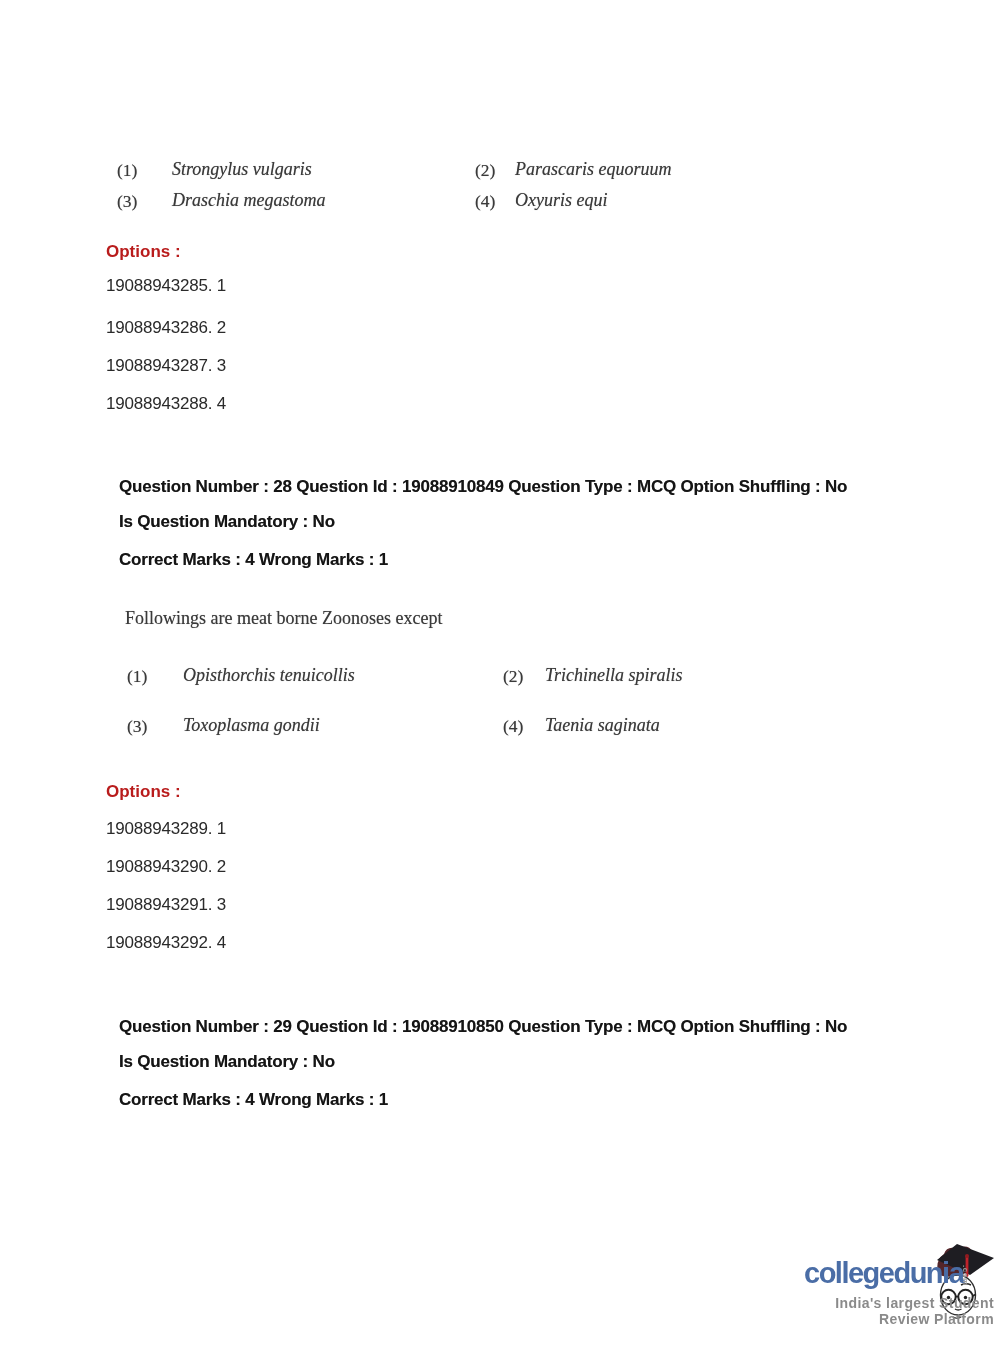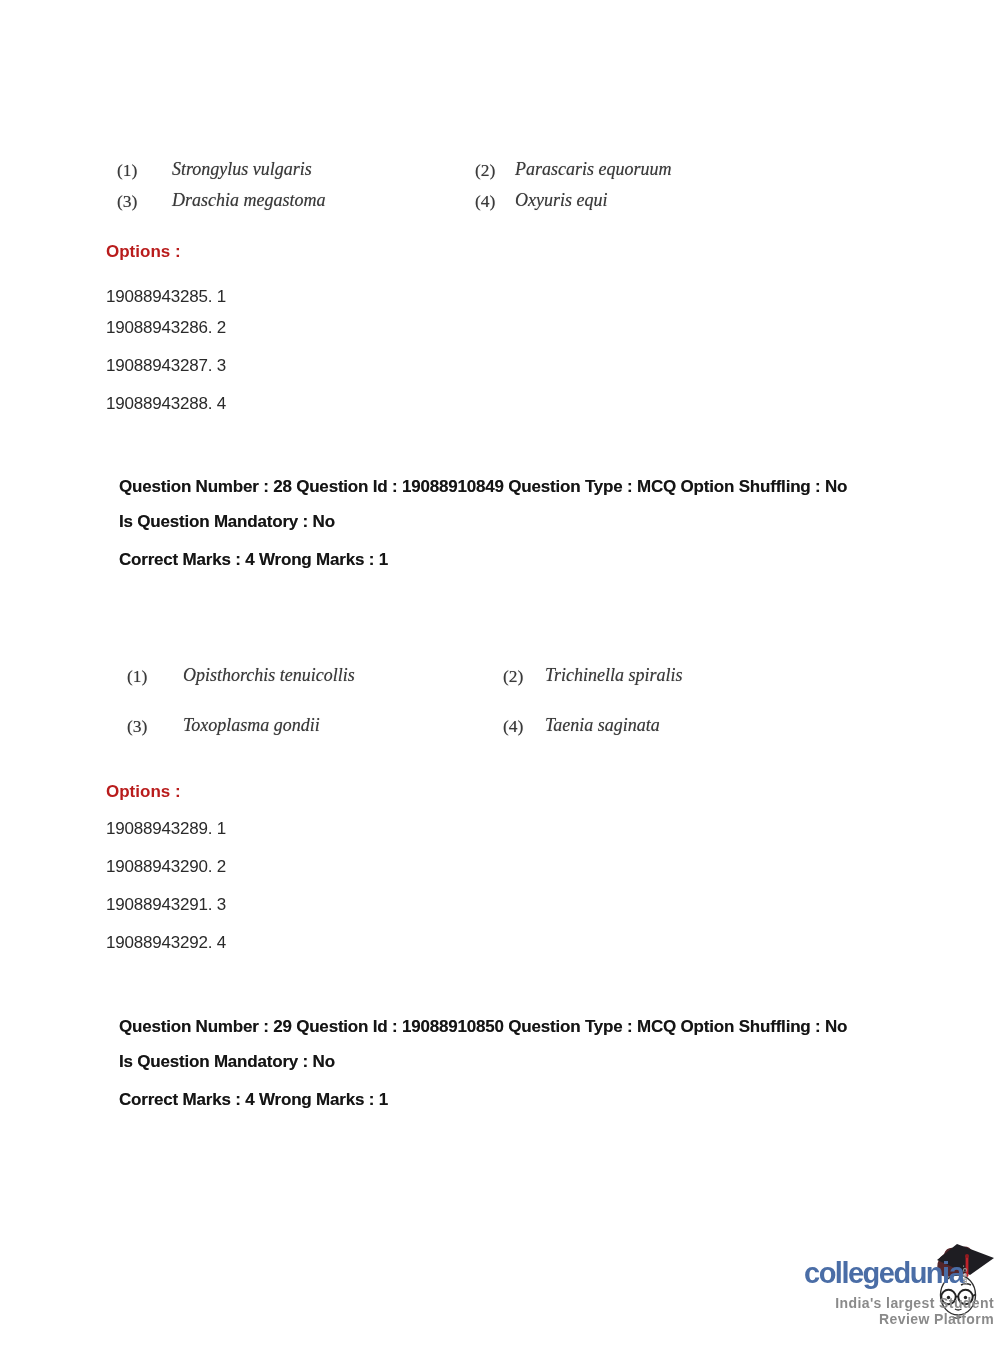--- a/index.html
+++ b/index.html
@@ -94,7 +94,7 @@
   <div class="abs serif choice-text" style="left:515px; top:190px">Oxyuris equi</div>
 
   <div class="abs opt-label" style="left:106px; top:242px">Options :</div>
-  <div class="abs opt-item" style="left:106px; top:287px">19088943285. 1</div>
+  <div class="abs opt-item" style="left:106px; top:276px">19088943285. 1</div>
   <div class="abs opt-item" style="left:106px; top:318px">19088943286. 2</div>
   <div class="abs opt-item" style="left:106px; top:356px">19088943287. 3</div>
   <div class="abs opt-item" style="left:106px; top:394px">19088943288. 4</div>

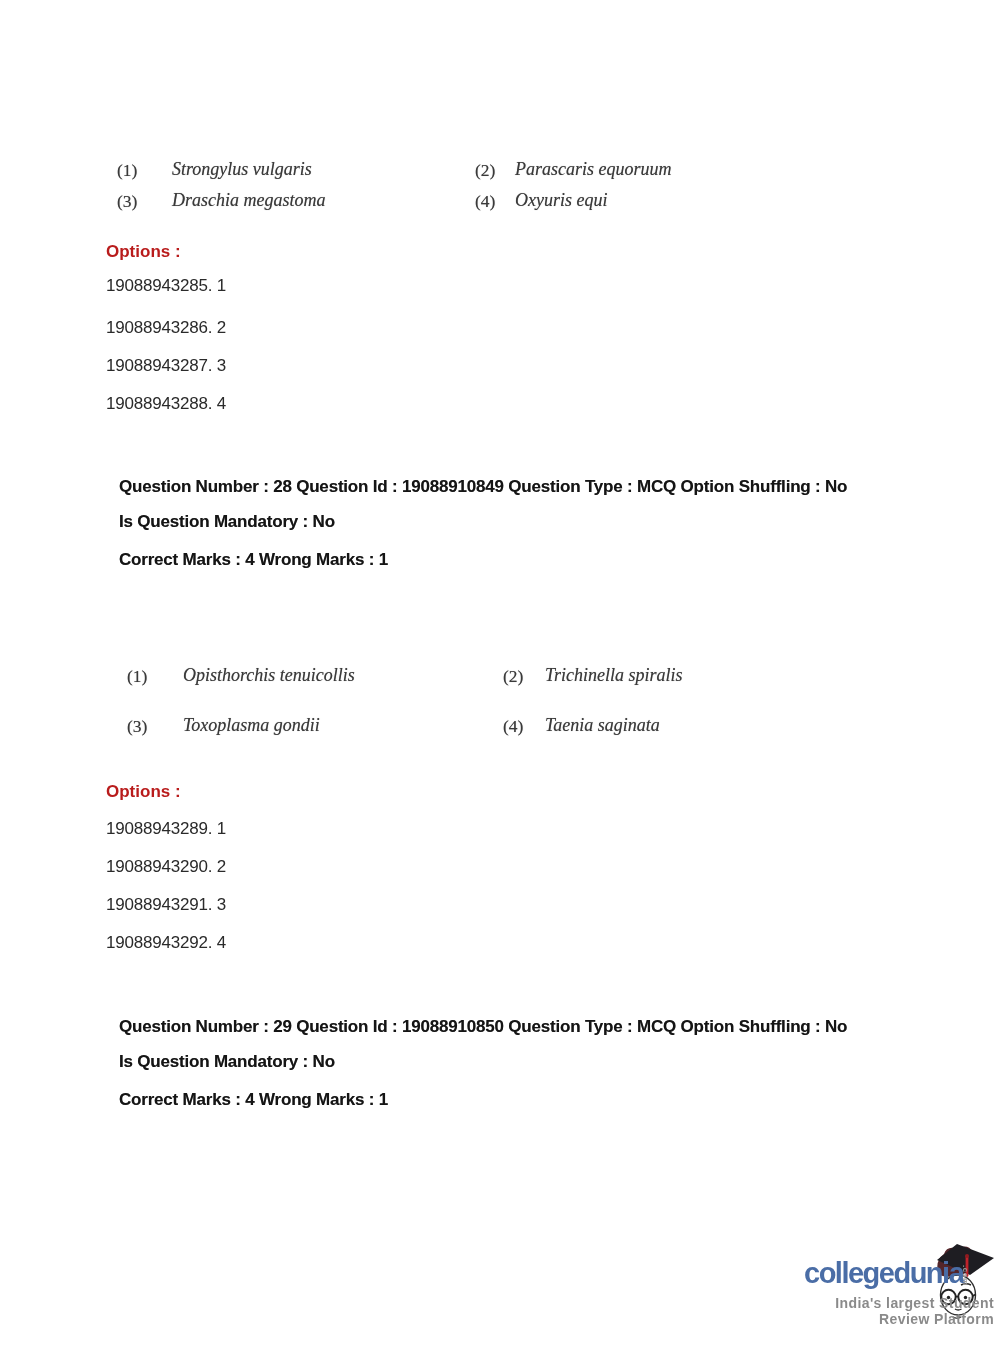--- a/index.html
+++ b/index.html
@@ -103,6 +103,7 @@
   <div class="abs meta-line" style="left:106px; top:512px">Is Question Mandatory : No</div>
   <div class="abs meta-line" style="left:106px; top:550px">Correct Marks : 4 Wrong Marks : 1</div>
 
+  <div class="abs serif q-text" style="left:125px; top:608px">Followings are meat borne Zoonoses except</div>
 
   <div class="abs serif choice-num" style="left:127px; top:666px">(1)</div>
   <div class="abs serif choice-text" style="left:183px; top:665px">Opisthorchis tenuicollis</div>

